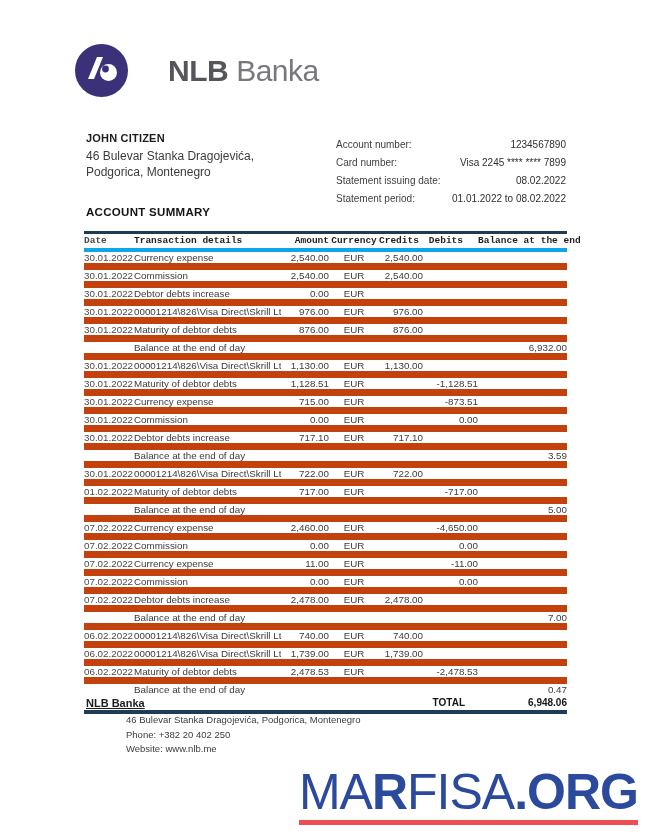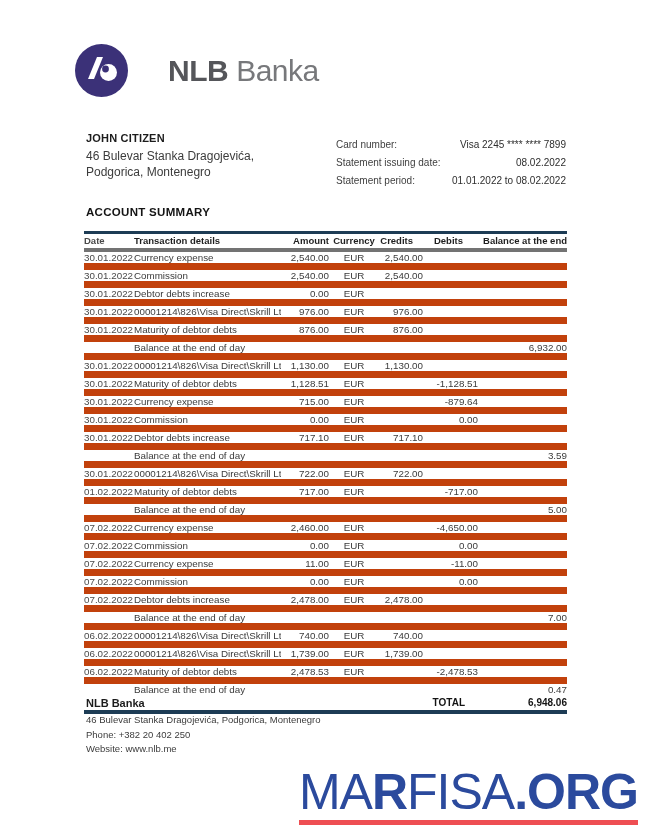--- a/index.html
+++ b/index.html
@@ -88,6 +88,10 @@
 
   <div class="account-info">
     <div class="ai-row">
+      <span class="ai-label">Account number:</span>
+      <span class="ai-value">1234567890</span>
+    </div>
+    <div class="ai-row">
       <span class="ai-label">Card number:</span>
       <span class="ai-value">Visa 2245 **** **** 7899</span>
     </div>

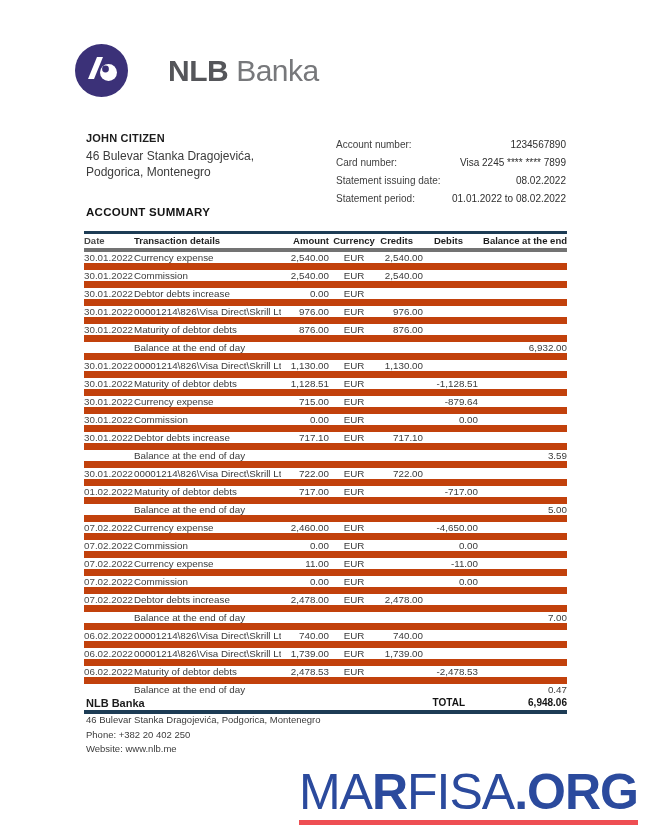--- a/index.html
+++ b/index.html
@@ -32,7 +32,7 @@
   
   .table-wrap { position:absolute; top:231px; left:84px; width:483px; }
   table.statement { width:483px; border-collapse:collapse; table-layout:fixed; }
-  thead tr { border-top:3px solid #1d3c55; border-bottom:4px solid #737373; }
+  thead tr { border-top:3px solid #1d3c55; border-bottom:4px solid #0ea5e9;font-family:Liberation Mono, monospace; }
   th { font-size:9.5px; font-weight:bold; color:#1f1f1f; height:17px; vertical-align:middle; padding:0; white-space:nowrap; }
   td { font-size:9.8px; color:#3b3b3b; height:13.4px; vertical-align:middle; padding:0; white-space:nowrap; overflow:hidden; }
   tbody tr { border-bottom:7px solid #c2410c; }

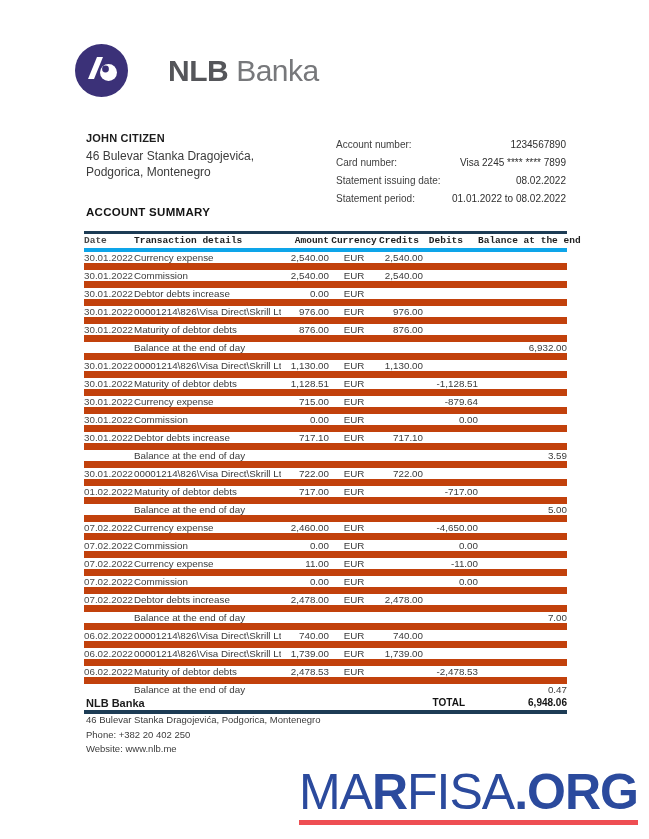--- a/index.html
+++ b/index.html
@@ -200,7 +200,7 @@
             <td class="col-amount">715.00</td>
             <td class="col-currency">EUR</td>
             <td class="col-credits"></td>
-            <td class="col-debits">-879.64</td>
+            <td class="col-debits">-873.51</td>
             <td class="col-balance"></td>
           </tr>
           <tr>

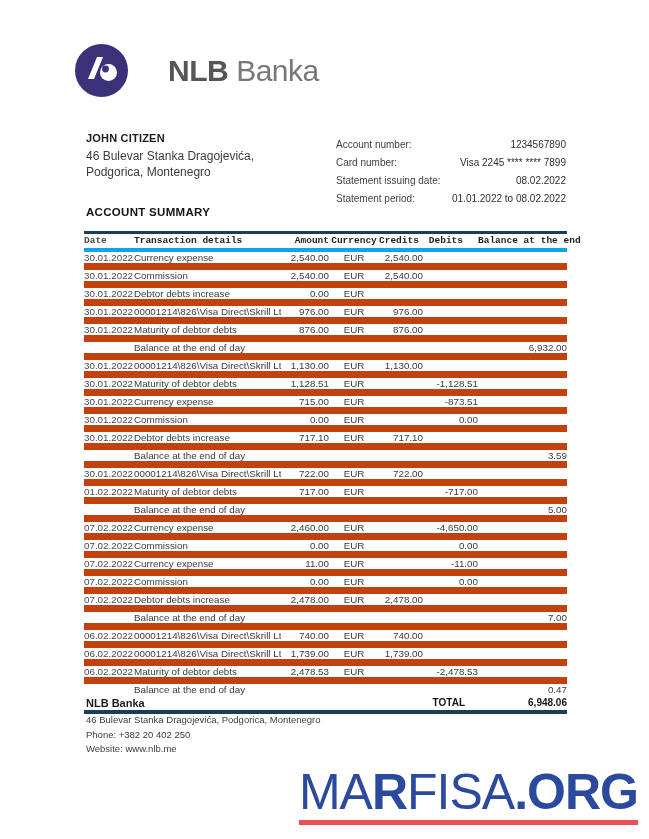--- a/index.html
+++ b/index.html
@@ -52,7 +52,7 @@
 
   
   .footer { position:absolute; top:697px; left:86px; }
-  .footer .fname { font-size:11px; font-weight:bold; color:#1c1c1c; margin-bottom:4px; }
+  .footer .fname { font-size:11px; font-weight:bold; color:#1c1c1c; margin-bottom:4px;text-decoration:underline; }
   .footer .fline { font-size:9.5px; color:#3c3c3c; line-height:14.5px; }
 
   

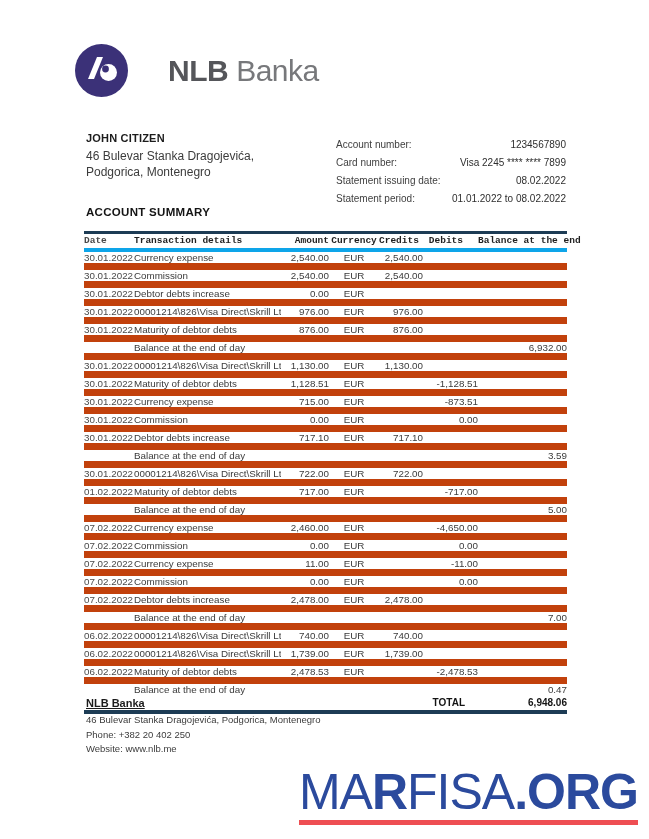--- a/index.html
+++ b/index.html
@@ -53,7 +53,7 @@
   
   .footer { position:absolute; top:697px; left:86px; }
   .footer .fname { font-size:11px; font-weight:bold; color:#1c1c1c; margin-bottom:4px;text-decoration:underline; }
-  .footer .fline { font-size:9.5px; color:#3c3c3c; line-height:14.5px; }
+  .footer .fline { font-size:9.5px; color:#3c3c3c; line-height:14.5px;margin-left:40px; }
 
   
   .watermark { position:absolute; right:11px; bottom:14px; display:inline-block; text-align:right; }

